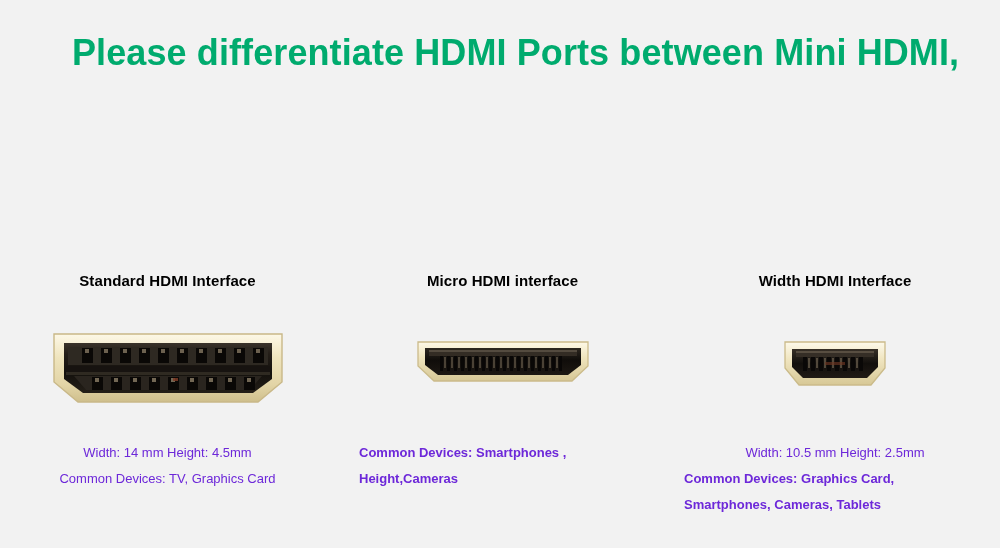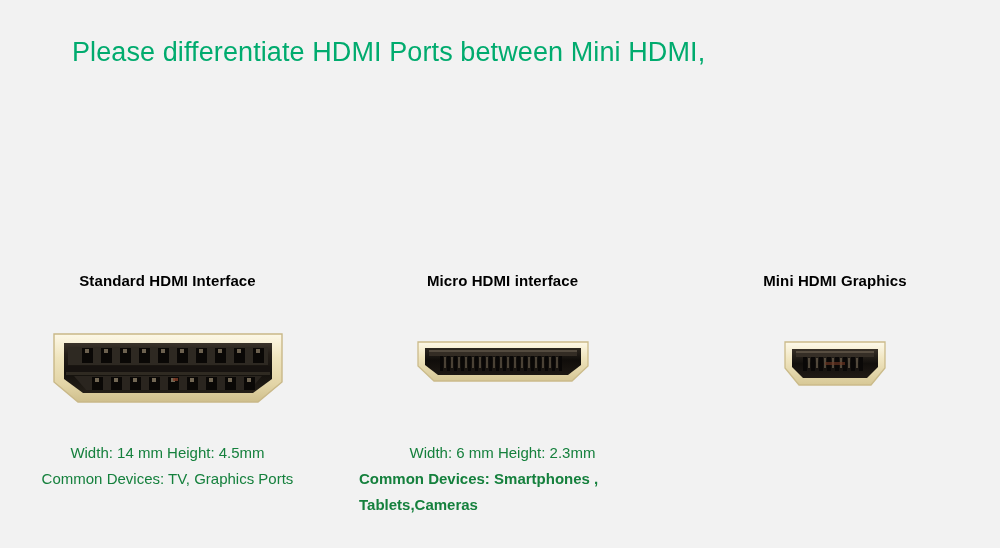--- a/index.html
+++ b/index.html
@@ -21,8 +21,8 @@
     left: 72px;
     top: 32px;
     width: 880px;
-    font-size: 27px;
-    font-weight: normal;
+    font-size: 36px;
+    font-weight: bold;
     line-height: 41px;
     letter-spacing: 0.1px;
     color: #00ab6e;

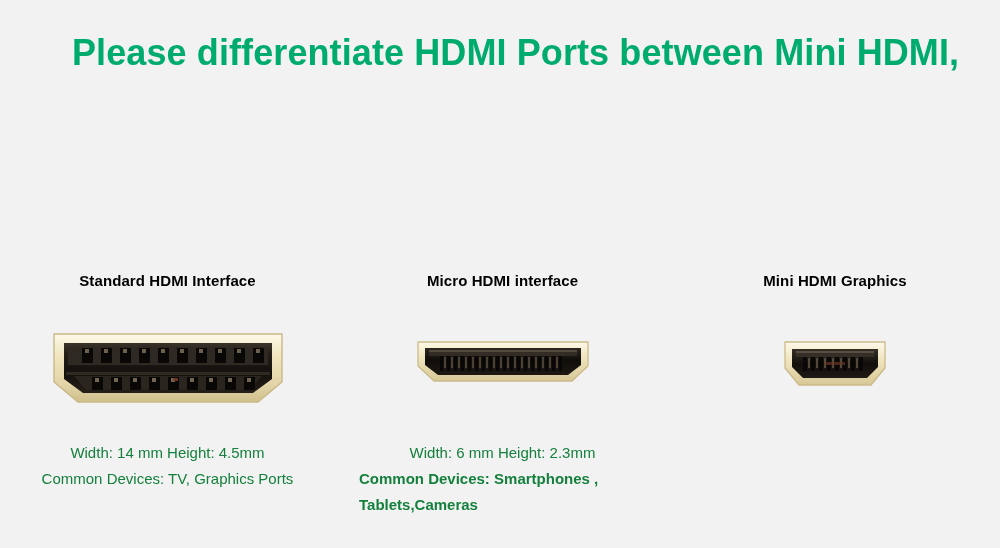--- a/index.html
+++ b/index.html
@@ -274,7 +274,7 @@
   </div>
 
   <div class="col col-mini">
-    <div class="col-title">Mini HDMI Graphics</div>
+    <div class="col-title">Width HDMI Interface</div>
 
     <div class="port-stage">
       <svg class="port-svg port-mini-wrap" width="104" height="48" viewBox="0 0 104 48">

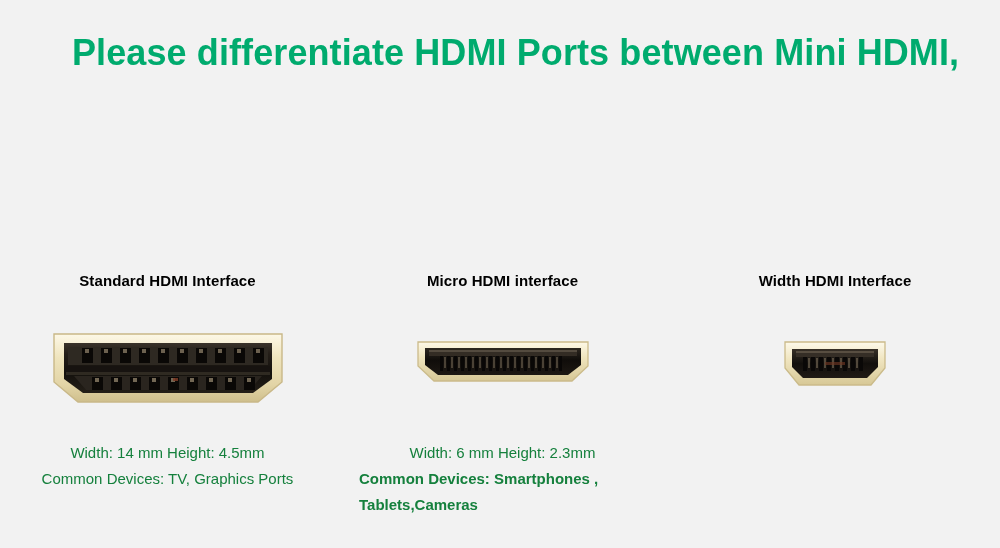--- a/index.html
+++ b/index.html
@@ -71,8 +71,8 @@
     position: absolute;
     top: 178px;
     width: 100%;
-    font-size: 15px;
-    color: #15803d;
+    font-size: 13px;
+    color: #6d28d9;
     line-height: 26px;
   }
   .cap-dims {

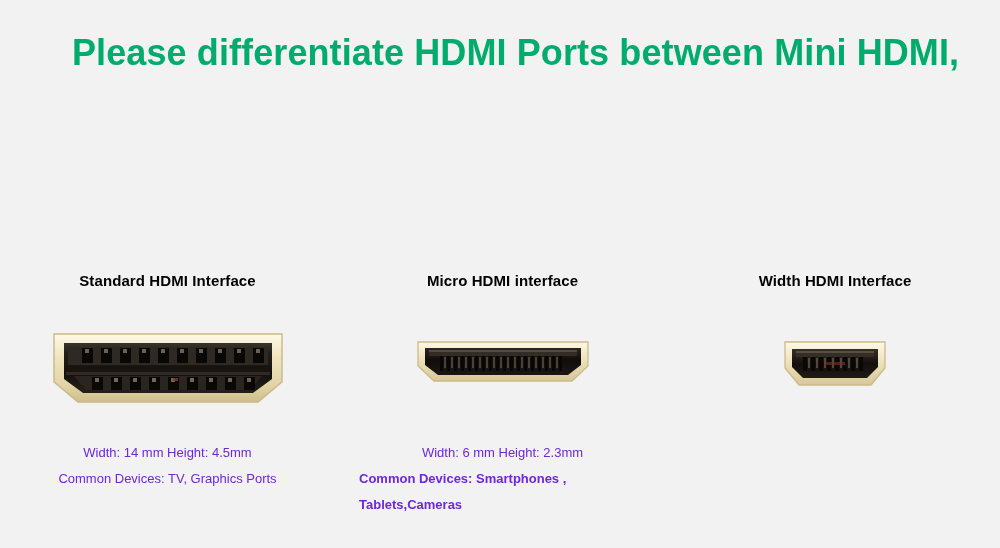--- a/index.html
+++ b/index.html
@@ -267,7 +267,6 @@
     </div>
 
     <div class="captions">
-      <div class="cap-dims">Width: 6 mm  Height: 2.3mm</div>
       <div class="cap-devices-left">Common Devices: Smartphones ,</div>
       <div class="cap-devices-left">Tablets,Cameras</div>
     </div>

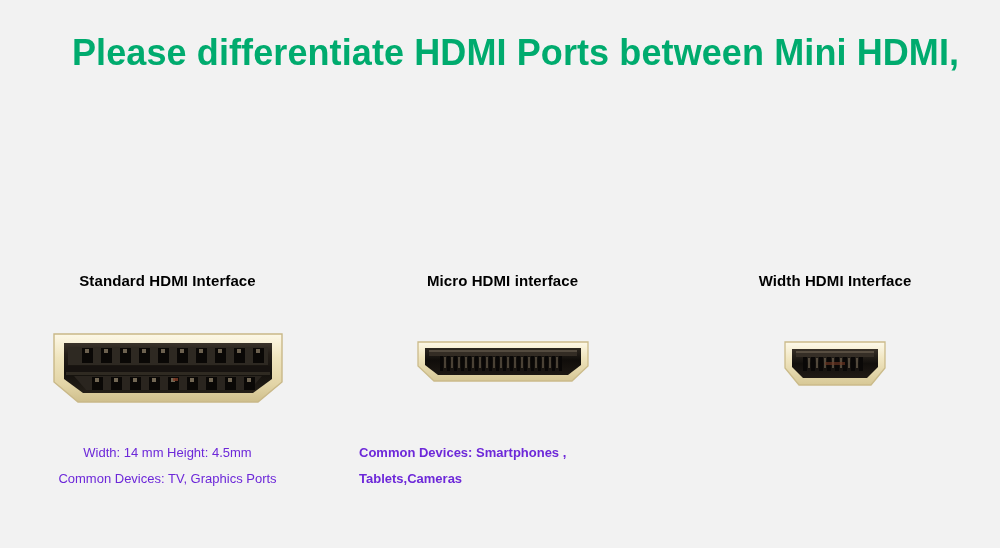--- a/index.html
+++ b/index.html
@@ -321,6 +321,11 @@
       </svg>
     </div>
 
+    <div class="captions">
+      <div class="cap-dims">Width: 10.5 mm  Height: 2.5mm</div>
+      <div class="cap-devices-left">Common Devices: Graphics Card,</div>
+      <div class="cap-devices-left">Smartphones, Cameras, Tablets</div>
+    </div>
   </div>
 
 </div>

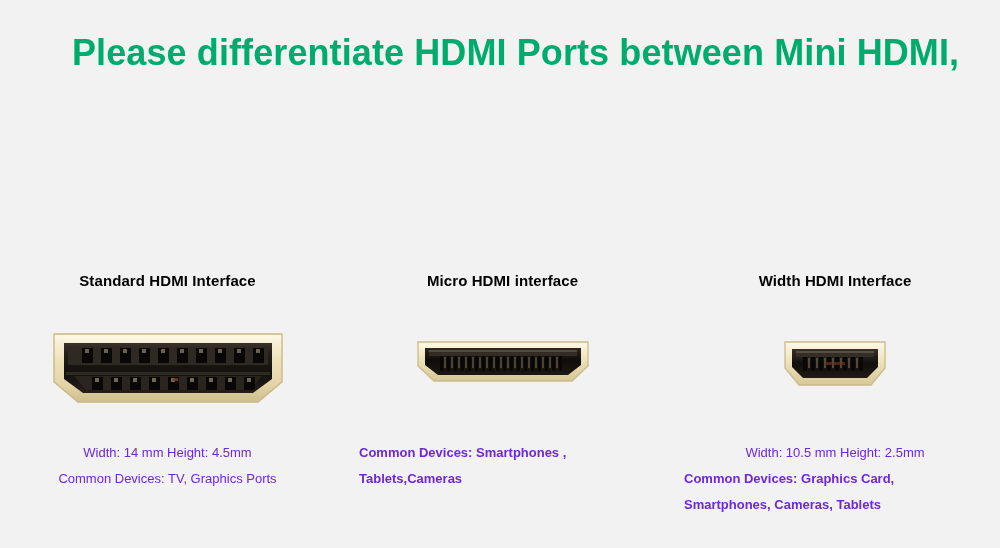--- a/index.html
+++ b/index.html
@@ -194,7 +194,7 @@
 
     <div class="captions">
       <div class="cap-dims">Width: 14 mm  Height: 4.5mm</div>
-      <div class="cap-devices-center">Common Devices: TV, Graphics Ports</div>
+      <div class="cap-devices-center">Common Devices: TV, Graphics Card</div>
     </div>
   </div>
 

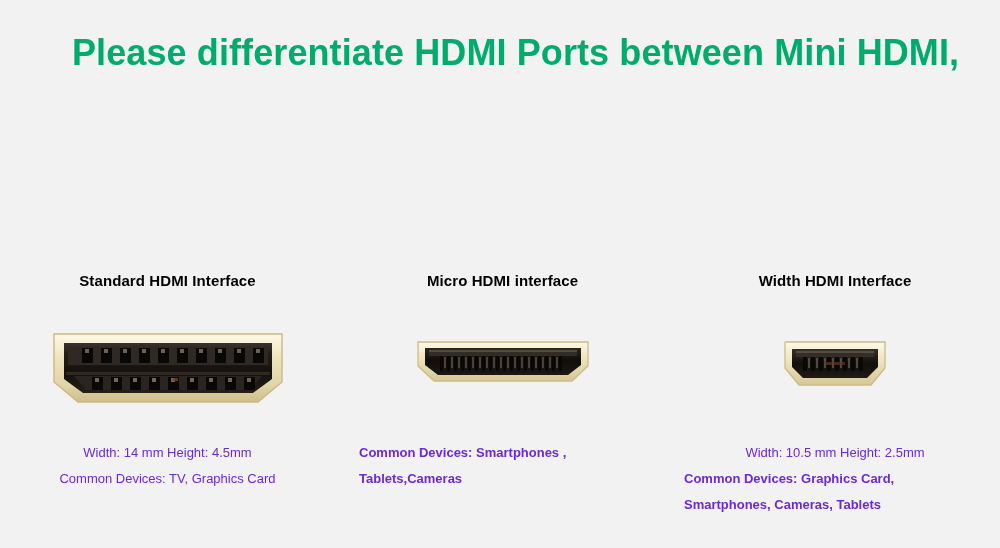--- a/index.html
+++ b/index.html
@@ -268,7 +268,7 @@
 
     <div class="captions">
       <div class="cap-devices-left">Common Devices: Smartphones ,</div>
-      <div class="cap-devices-left">Tablets,Cameras</div>
+      <div class="cap-devices-left">Height,Cameras</div>
     </div>
   </div>
 

